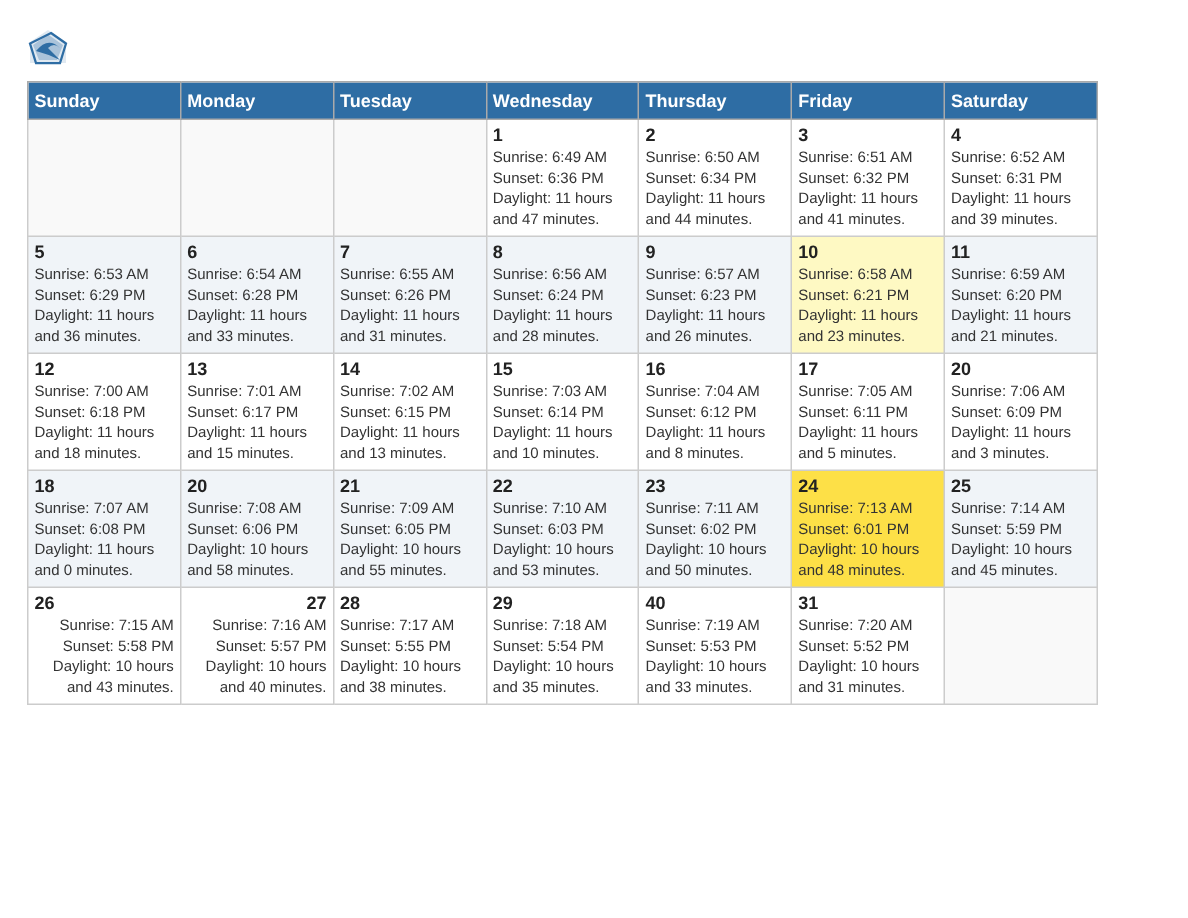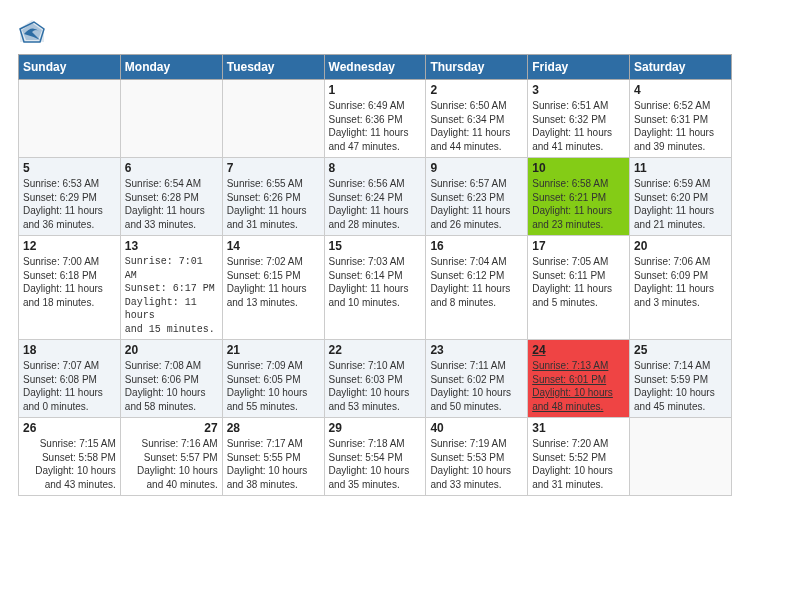--- a/index.html
+++ b/index.html
@@ -209,7 +209,7 @@
 Daylight: 11 hours
 and 26 minutes.</div>
           </td>
-          <td style="background: #84cc16; margin-left: 14px;">
+          <td style="background: #fef9c3; margin-left: 14px;">
             <span class="day-num">10</span>
             <div class="day-info" style="white-space: pre-line;">Sunrise: 6:58 AM
 Sunset: 6:21 PM

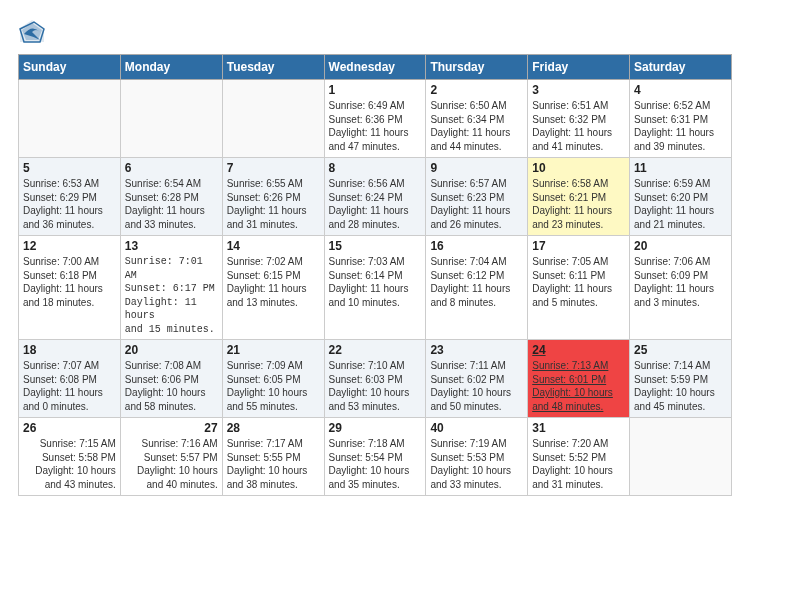--- a/index.html
+++ b/index.html
@@ -234,7 +234,7 @@
           </td>
           <td style="background: rgb(255, 255, 255);">
             <span class="day-num">13</span>
-            <div class="day-info" style="white-space: pre-line; font-family: Liberation Mono, monospace;">Sunrise: 7:01 AM
+            <div class="day-info" style="white-space: pre-line;">Sunrise: 7:01 AM
 Sunset: 6:17 PM
 Daylight: 11 hours
 and 15 minutes.</div>

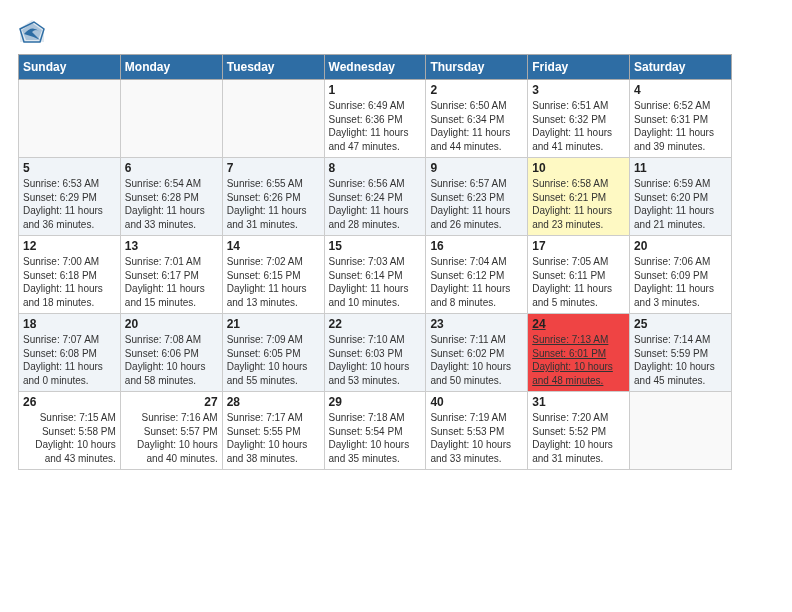--- a/index.html
+++ b/index.html
@@ -311,7 +311,7 @@
 Daylight: 10 hours
 and 50 minutes.</div>
           </td>
-          <td style="background: #ef4444; text-decoration: underline;">
+          <td style="background: #fde047;">
             <span class="day-num">24</span>
             <div class="day-info" style="white-space: pre-line;">Sunrise: 7:13 AM
 Sunset: 6:01 PM

